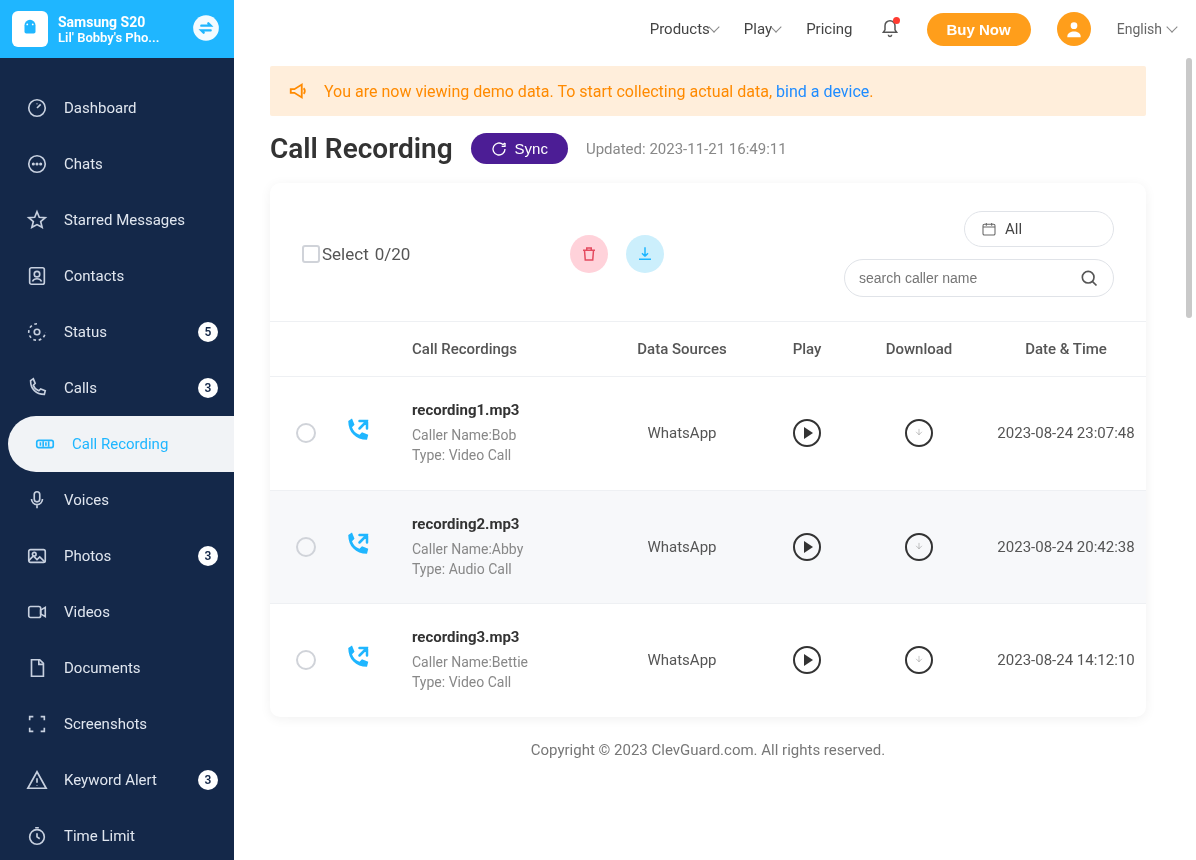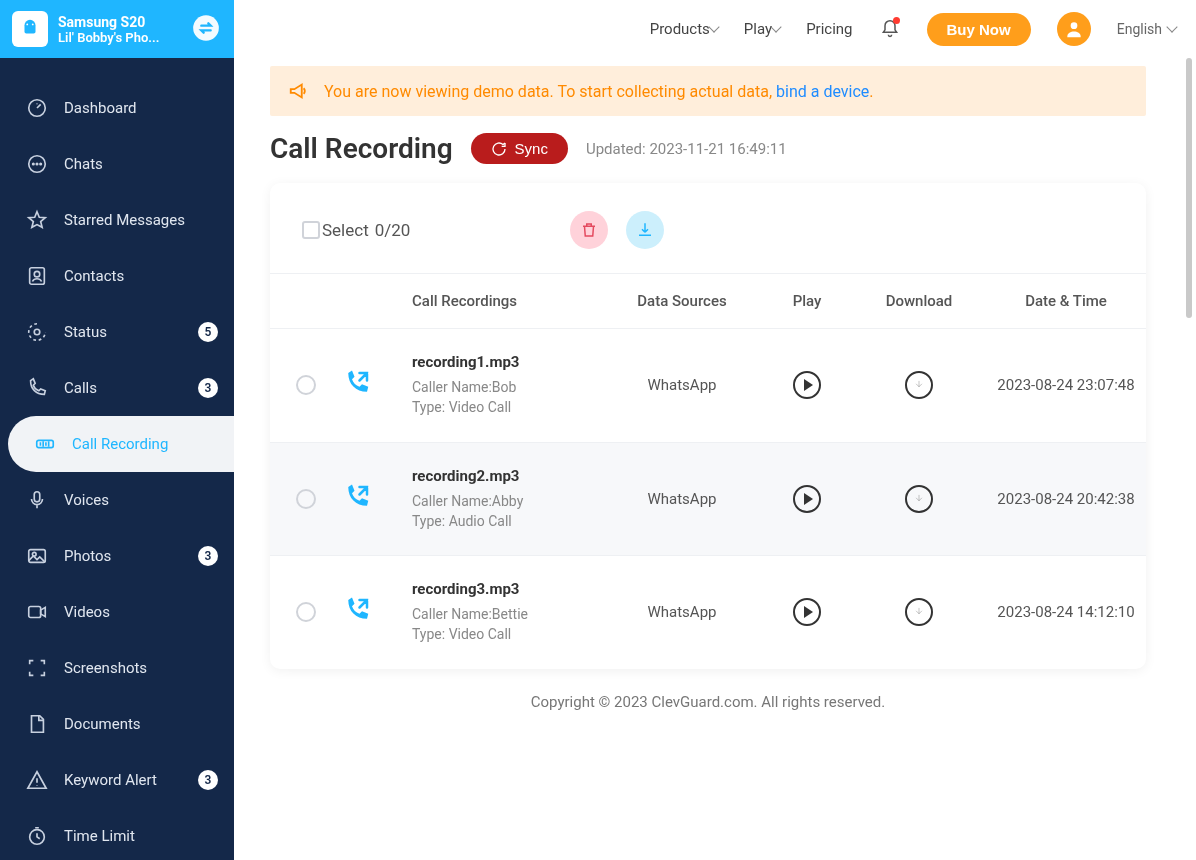--- a/index.html
+++ b/index.html
@@ -49,7 +49,7 @@
 
 .page-head { display: flex; align-items: center; gap: 18px; padding: 0 36px 0 36px; margin-bottom: 18px; }
 .page-title { font-size: 28px; font-weight: 600; color: #333; }
-.sync-btn { background: #b91c1c; color: #fff; border: none; border-radius: 20px; padding: 7px 20px; font-size: 15px; font-weight: 500; display: flex; align-items: center; gap: 8px; cursor: pointer; }
+.sync-btn { background: #4c1d95; color: #fff; border: none; border-radius: 20px; padding: 7px 20px; font-size: 15px; font-weight: 500; display: flex; align-items: center; gap: 8px; cursor: pointer; }
 .sync-btn svg { width: 16px; height: 16px; stroke: #fff; fill: none; stroke-width: 2; }
 .updated { color: #888; font-size: 15px; }
 

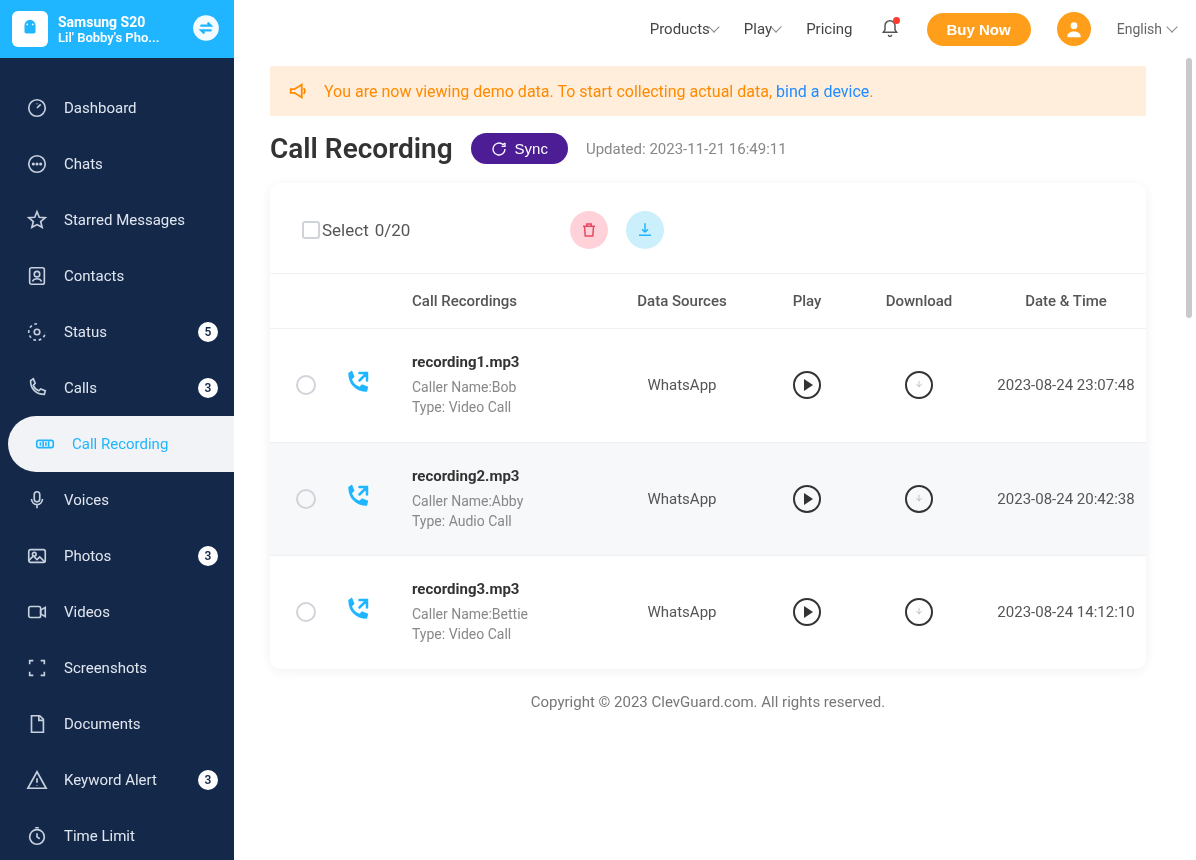--- a/index.html
+++ b/index.html
@@ -331,6 +331,25 @@
           </svg>
         </span>
       <div class="spacer"></div>
+      <div class="filter-group">
+        <div class="date-select">
+          <span class="left">
+              <svg viewBox="0 0 24 24">
+                <rect x="3" y="5" width="18" height="16" rx="2"></rect>
+                <path d="M3 9h18M8 3v4M16 3v4"></path>
+              </svg>
+              <span>All</span>
+            </span>
+          <span class="chev"></span>
+        </div>
+        <div class="search-box">
+          <input type="text" placeholder="search caller name" style="">
+          <svg viewBox="0 0 24 24">
+              <circle cx="11" cy="11" r="7"></circle>
+              <path d="M21 21l-5-5"></path>
+            </svg>
+        </div>
+      </div>
     </div>
 
     <div class="thead">

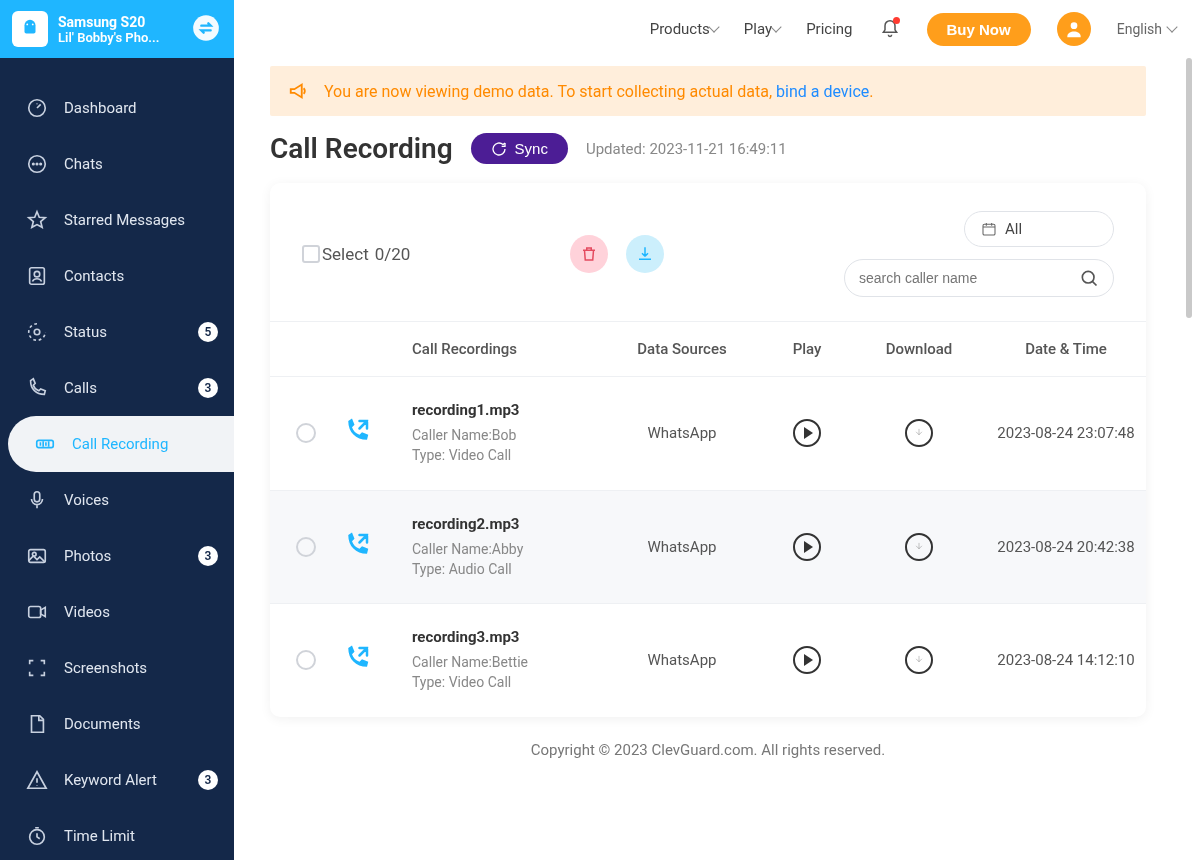--- a/index.html
+++ b/index.html
@@ -256,19 +256,19 @@
       <div class="navitem">
         <span class="icon">
           <svg viewBox="0 0 24 24">
-            <path d="M4 8V4h4M20 8V4h-4M4 16v4h4M20 16v4h-4"></path>
-          </svg>
-        </span>
-        <span class="label">Screenshots</span>
-      </div>
-      <div class="navitem">
-        <span class="icon">
-          <svg viewBox="0 0 24 24">
             <path d="M6 3h9l4 4v14H6z"></path>
             <path d="M14 3v5h5"></path>
           </svg>
         </span>
         <span class="label">Documents</span>
+      </div>
+      <div class="navitem">
+        <span class="icon">
+          <svg viewBox="0 0 24 24">
+            <path d="M4 8V4h4M20 8V4h-4M4 16v4h4M20 16v4h-4"></path>
+          </svg>
+        </span>
+        <span class="label">Screenshots</span>
       </div>
       <div class="navitem">
         <span class="icon">

